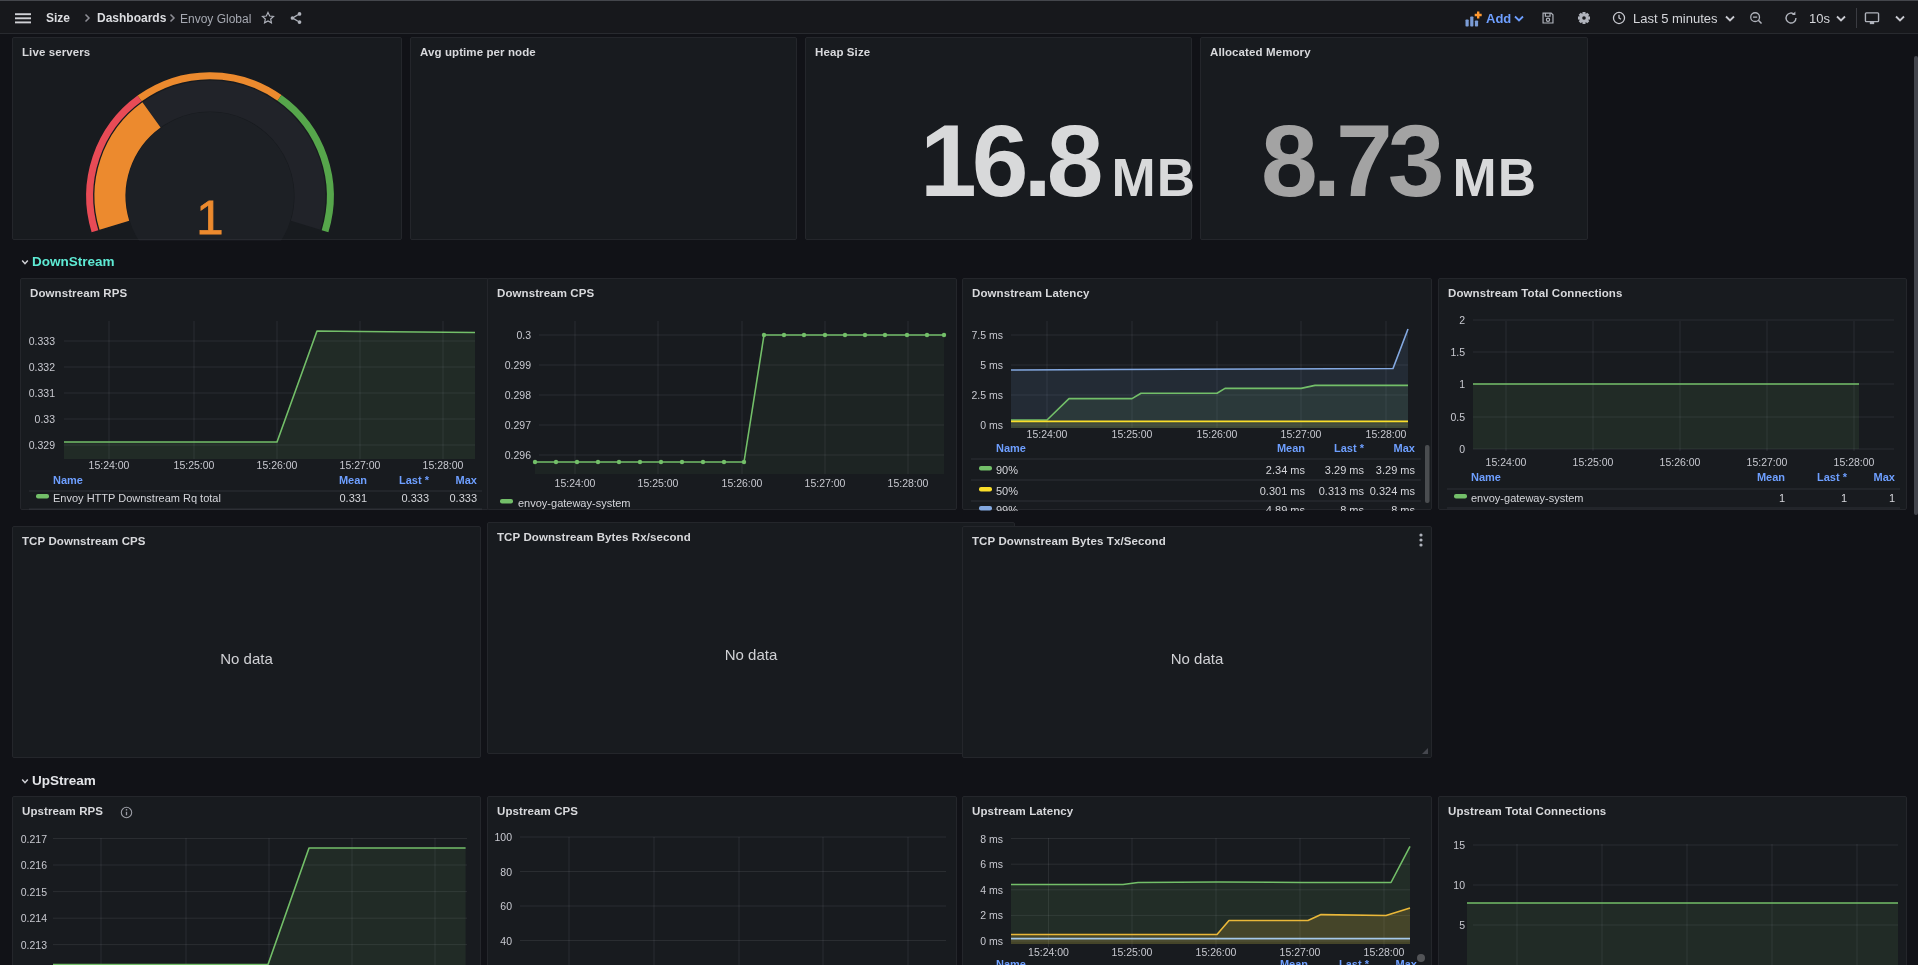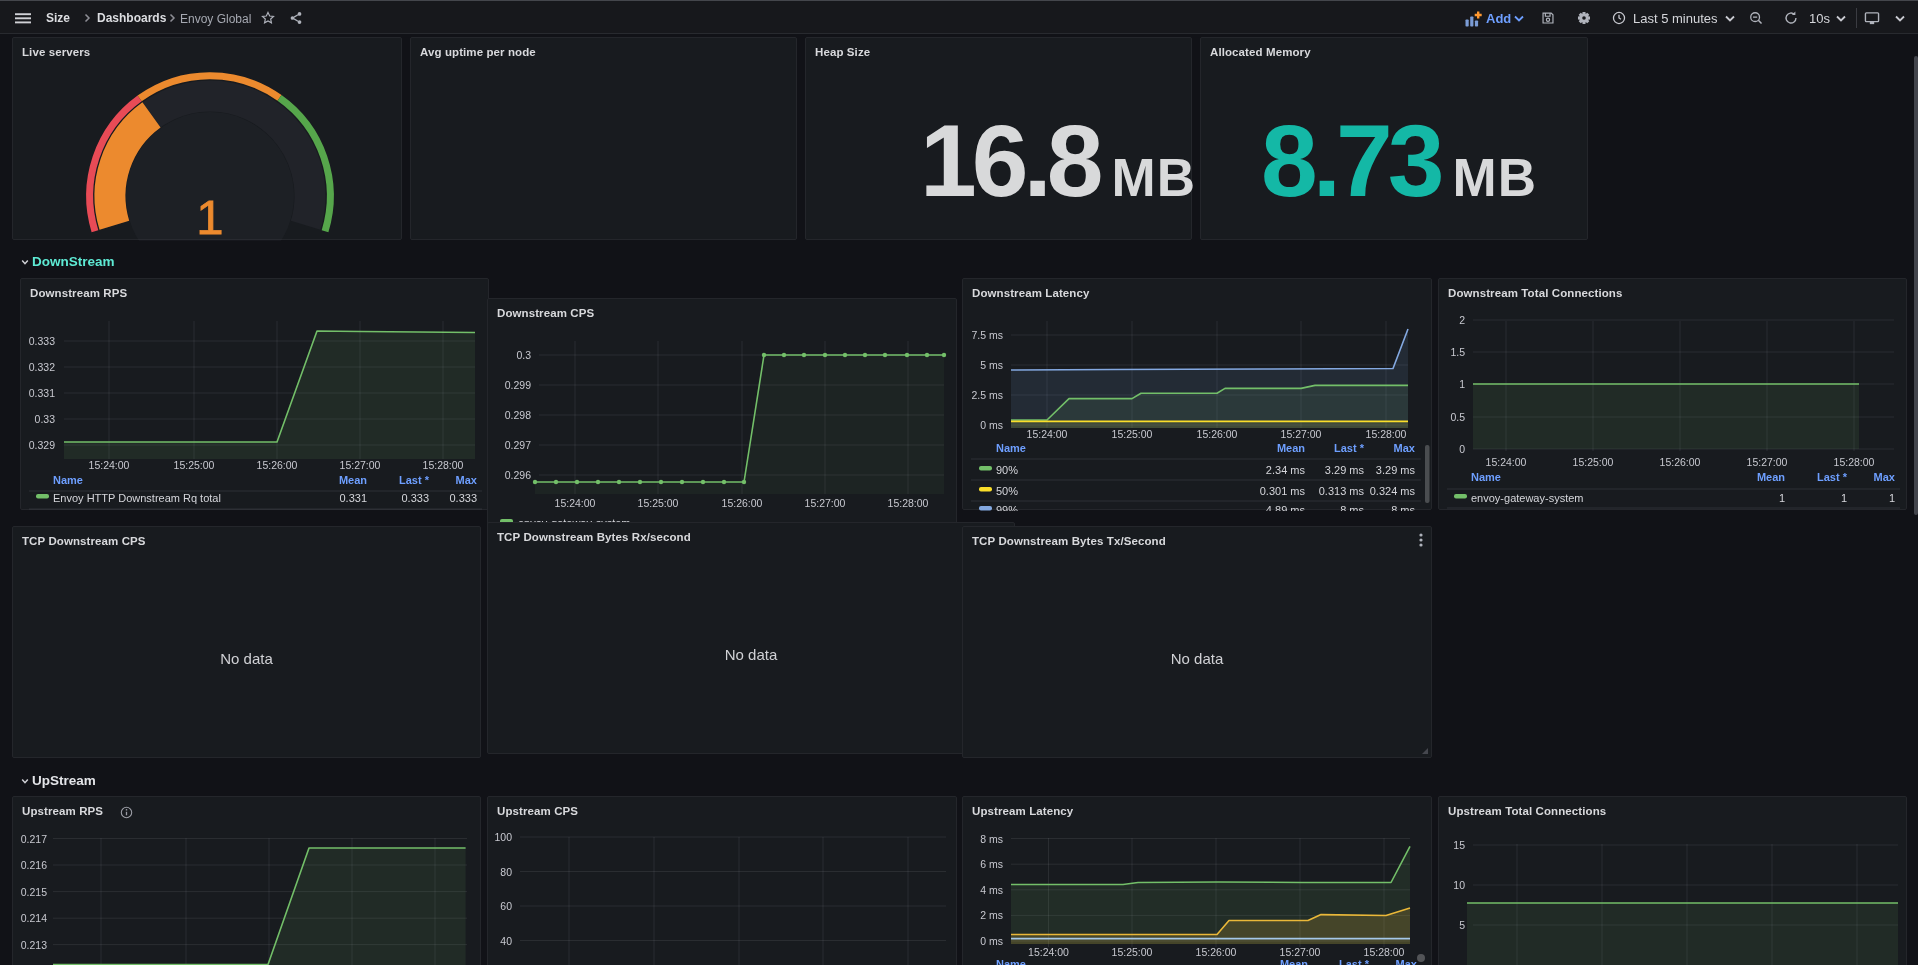--- a/index.html
+++ b/index.html
@@ -105,7 +105,7 @@
   </div>
 <div class="panel" style="left:1200px;top:37px;width:388px;height:203px;">
     <div class="ptitle">Allocated Memory</div>
-    <div style="position:absolute;left:5px;top:72px;width:100%;text-align:center;line-height:1;white-space:nowrap"><span style="font-size:102px;font-weight:700;color:#14b8a6;letter-spacing:-5px">8.73</span><span style="font-size:53px;font-weight:700;color:#d8d9da;margin-left:13px;letter-spacing:1px">MB</span></div>
+    <div style="position:absolute;left:5px;top:72px;width:100%;text-align:center;line-height:1;white-space:nowrap"><span style="font-size:102px;font-weight:700;color:#a3a3a3;letter-spacing:-5px">8.73</span><span style="font-size:53px;font-weight:700;color:#d8d9da;margin-left:13px;letter-spacing:1px">MB</span></div>
   </div>
 <svg style="position:absolute;left:21px;top:259px" width="8" height="7" viewBox="0 0 8 7">
     <path d="M1.2 1.5l2.8 3.2 2.8-3.2" fill="none" stroke="#d0d1d6" stroke-width="1.5"></path>

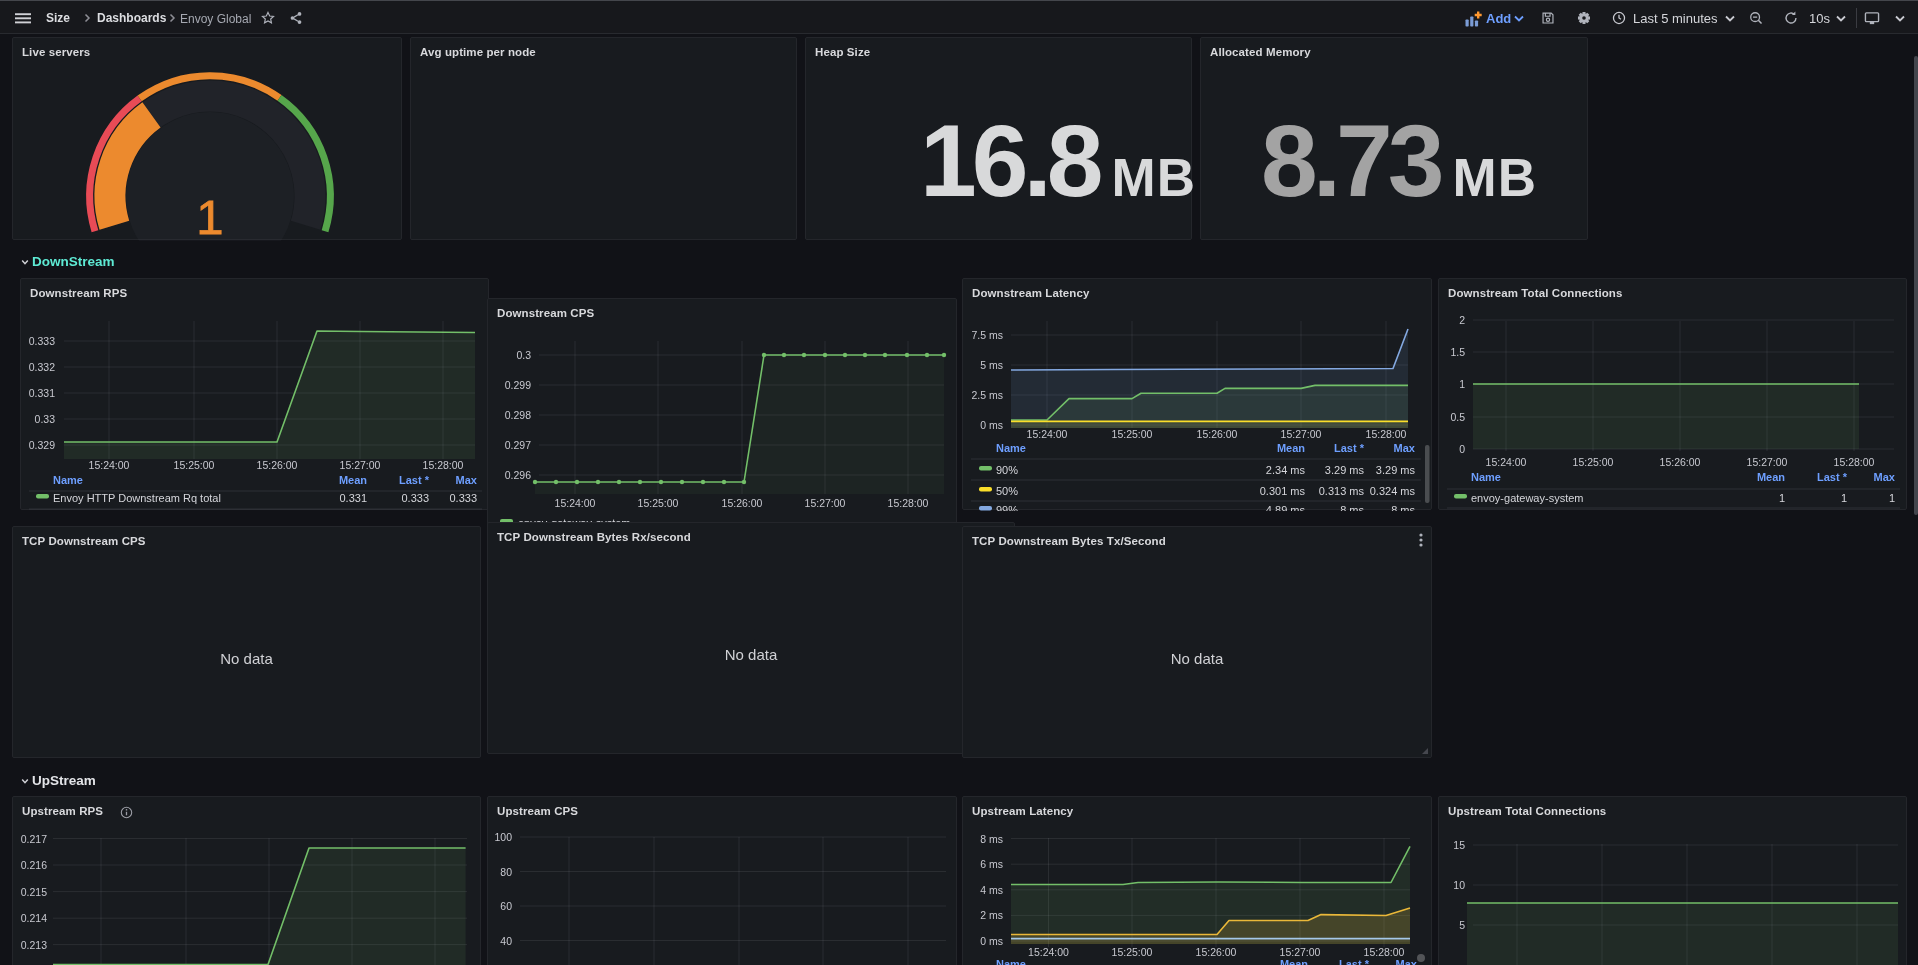--- a/index.html
+++ b/index.html
@@ -149,7 +149,7 @@
       <line x1="8" y1="230" x2="461" y2="230" stroke="rgba(204,204,220,0.12)" stroke-width="1"></line>
     </svg>
   </div>
-<div class="panel" style="left:487px;top:278px;width:470px;height:232px;margin-top:20px;">
+<div class="panel" style="left:487px;top:278px;width:470px;height:232px;">
     <div class="ptitle">Downstream CPS</div>
     <svg class="chart" width="470" height="232" viewBox="0 0 470 232">
       <line x1="51" y1="56" x2="456" y2="56" stroke="rgba(204,204,220,0.10)" stroke-width="1"></line>

